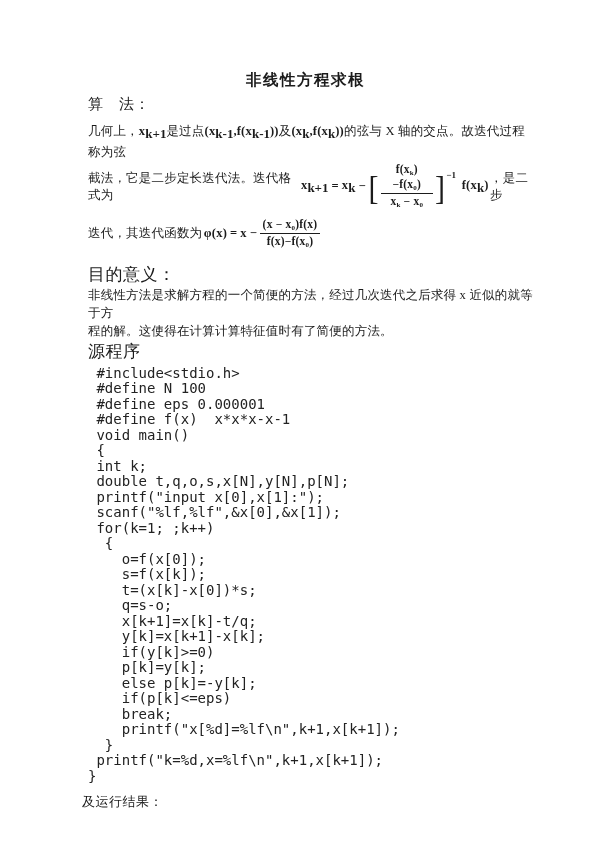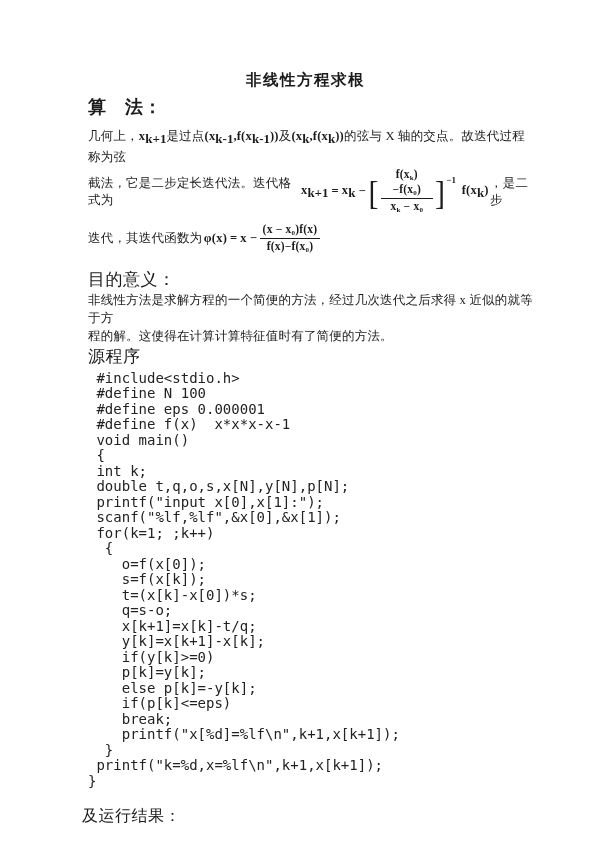--- a/index.html
+++ b/index.html
@@ -14,7 +14,7 @@
   .gap1{margin-left:12px;}
   .gap2{margin-left:26px;}
 
-  .h-bold{margin:4px 0 0 0;font-size:18px;font-weight:bold;letter-spacing:.5px;}
+  .h-bold{margin:4px 0 0 0;font-size:15px;font-weight:normal;letter-spacing:.5px;}
   .h-plain{margin:8px 0 0 0;font-size:17px;letter-spacing:.5px;}
 
   .bodyline{margin:8px 0 0 0;font-size:12.5px;line-height:18px;letter-spacing:.2px;}

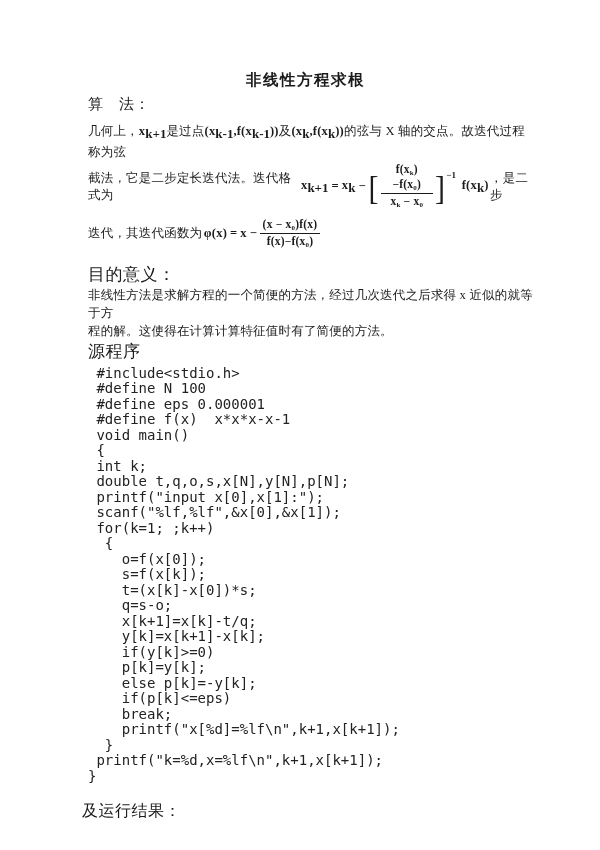--- a/index.html
+++ b/index.html
@@ -36,7 +36,7 @@
   .code{margin:3px 0 0 0;font-family:"DejaVu Sans Mono","Liberation Mono",monospace;
         font-size:14px;line-height:15.5px;color:#222;white-space:pre;letter-spacing:0;}
 
-  .results{margin:17px 0 0 -6px;font-size:16px;letter-spacing:.5px;}
+  .results{margin:9px 0 0 -6px;font-size:13px;letter-spacing:.5px;}
 </style>
 </head>
 <body>

